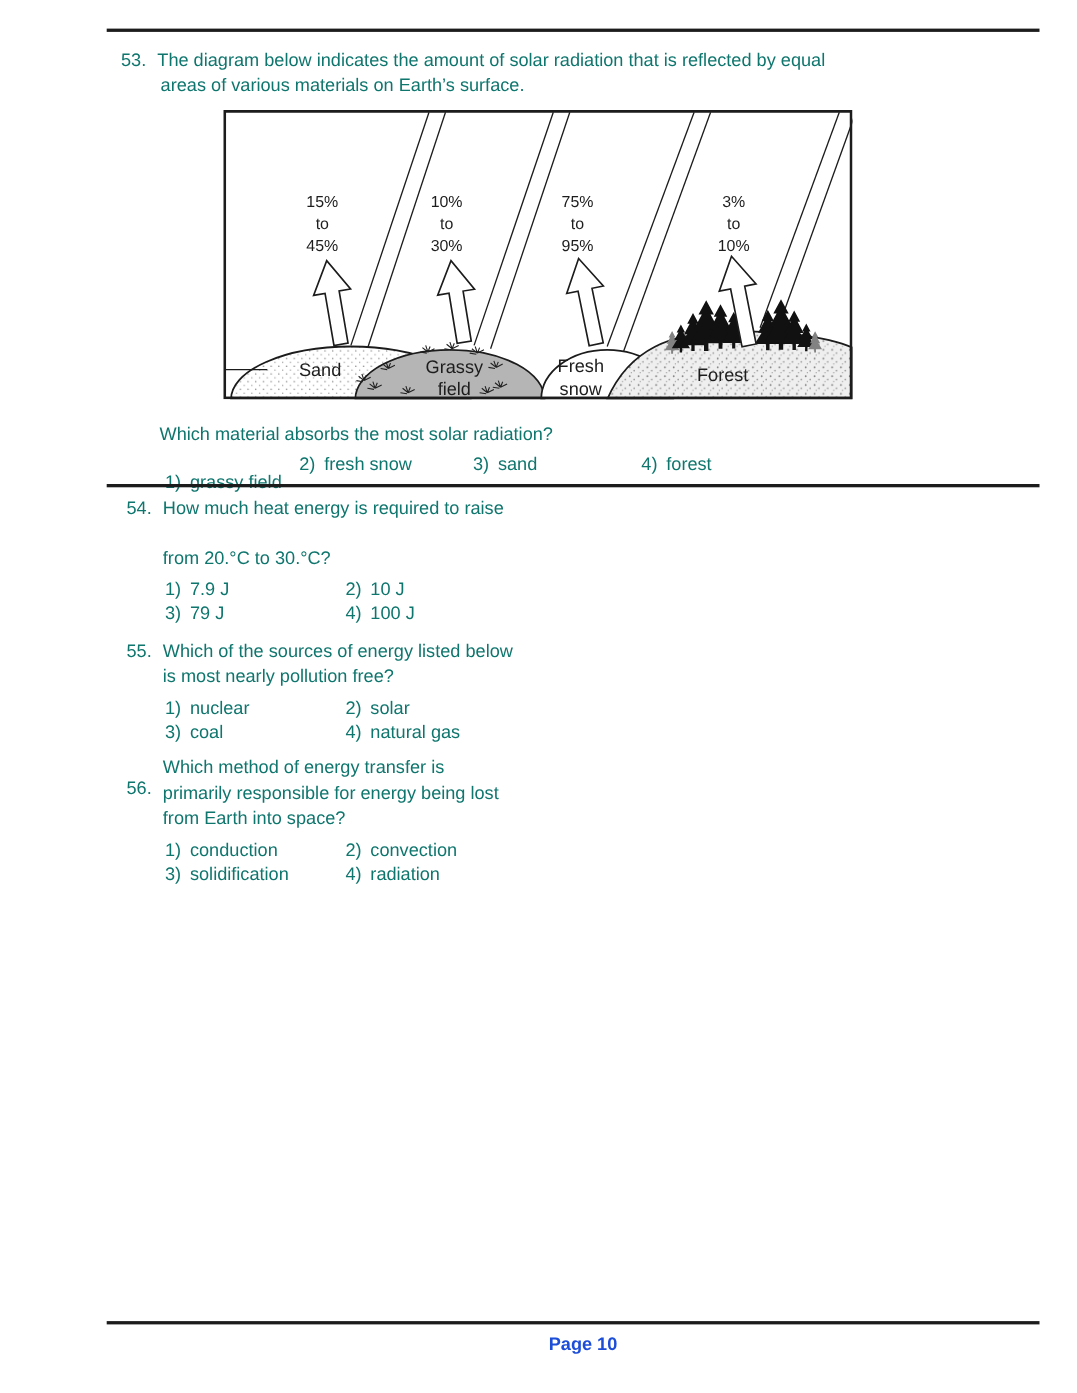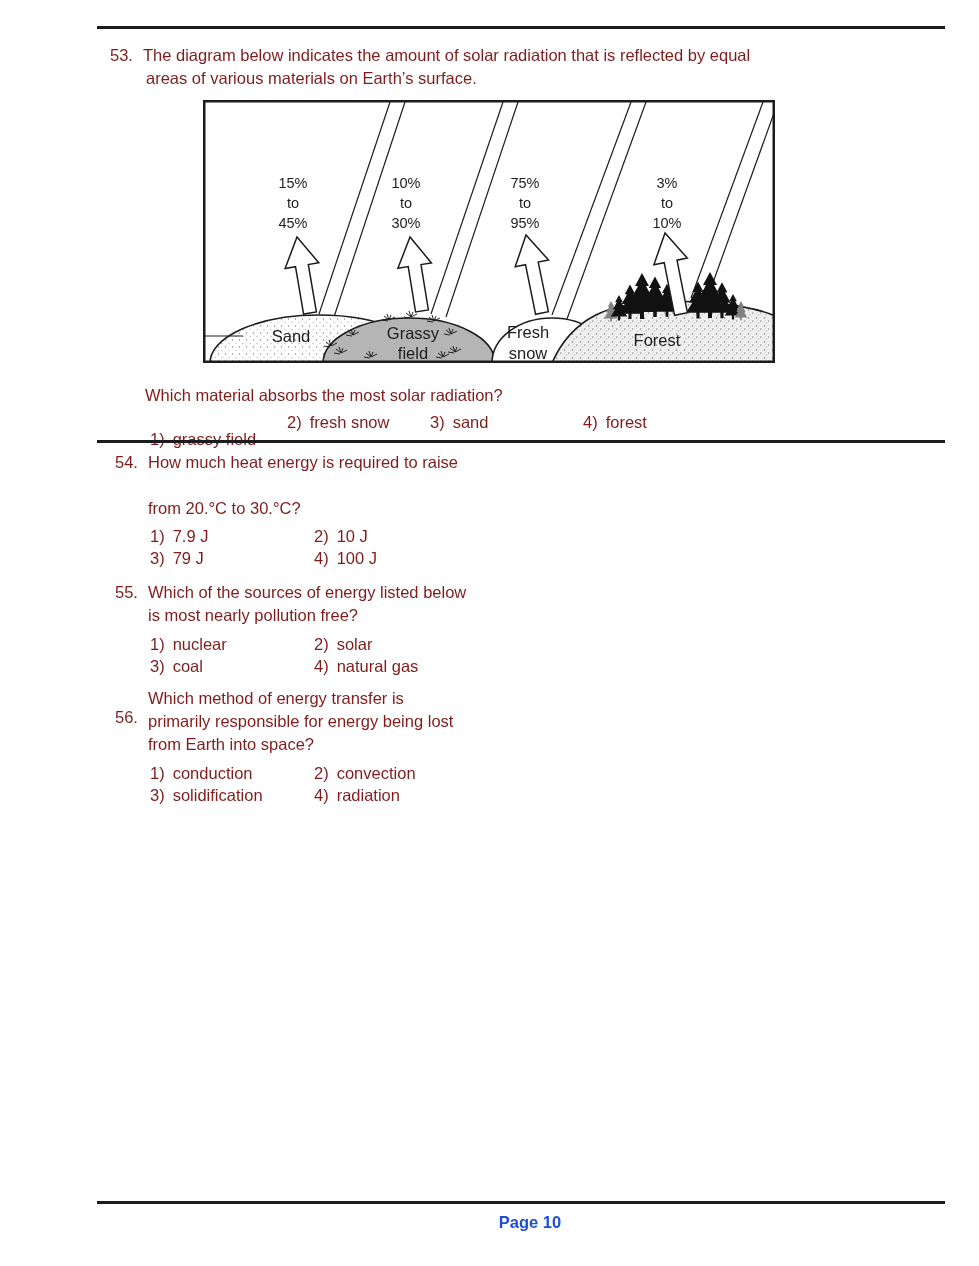--- a/index.html
+++ b/index.html
@@ -6,7 +6,7 @@
   .page{position:relative;width:979px;height:1266px;background:#ffffff;
         font-family:"Liberation Sans", sans-serif;color:#111;overflow:hidden;}
   .rule{position:absolute;left:97px;width:848px;height:3px;background:#1c1c1c;}
-  .t{position:absolute;font-size:16.5px;line-height:22px;white-space:nowrap;color:#7f1d1d;text-align:right;}
+  .t{position:absolute;font-size:16.5px;line-height:22px;white-space:nowrap;color:#0f766e;text-align:right;}
   .choice .n{display:inline-block;margin-right:8px;}
   .pagenum{position:absolute;left:97px;top:1213px;width:866px;text-align:center;
            font-weight:bold;font-size:16.5px;color:#1d4ed8;}

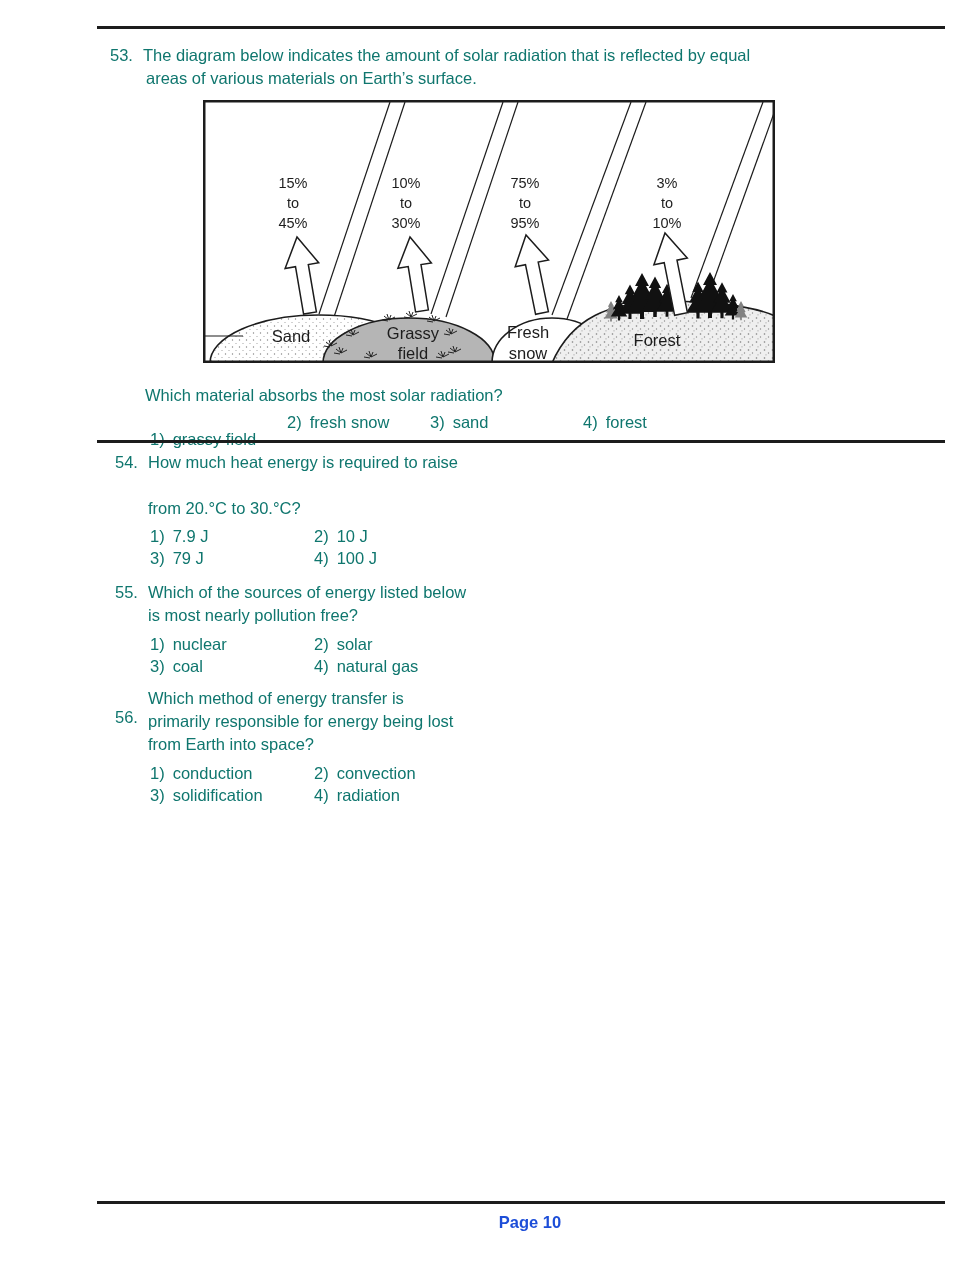--- a/index.html
+++ b/index.html
@@ -142,7 +142,7 @@
   <div class="t choice" style="left:150px;top:428px">
     <span class="n">1)</span><span>grassy field</span>
   </div>
-  <div class="t choice" style="left:287px;top:411px">
+  <div class="t choice" style="left:272px;top:411px">
     <span class="n">2)</span><span>fresh snow</span>
   </div>
   <div class="t choice" style="left:430px;top:411px">

